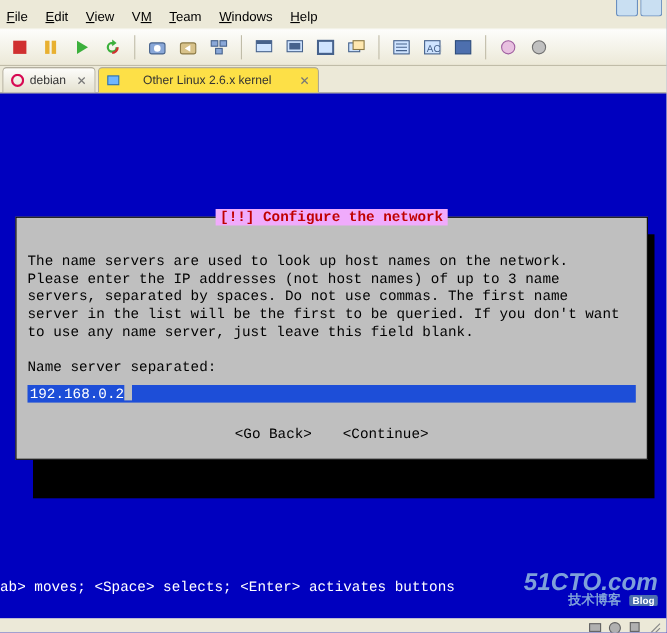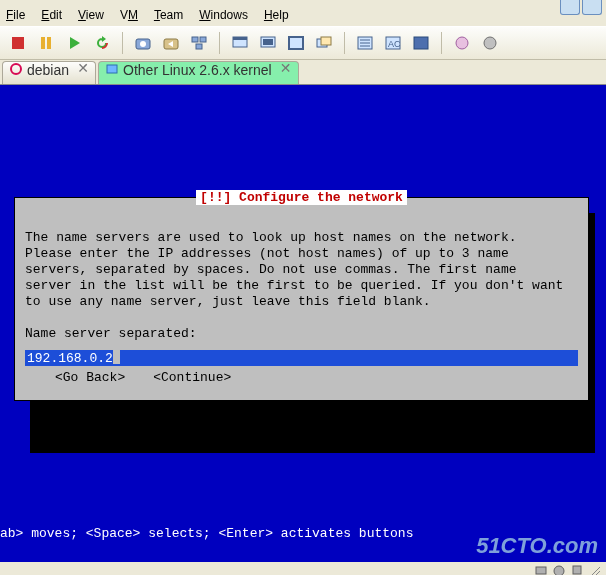--- a/index.html
+++ b/index.html
@@ -76,6 +76,7 @@
   }
   .tab {
     display: flex;
+    align-items: center;
     height: 22px;
     padding: 0 6px;
     margin-right: 2px;
@@ -83,7 +84,7 @@
     border: 1px solid #aca899;
     border-bottom: none;
     border-radius: 4px 4px 0 0;
-    font-size: 14px;
+    font-size: 11px;
     color: #333;
   }
   .tab.active {

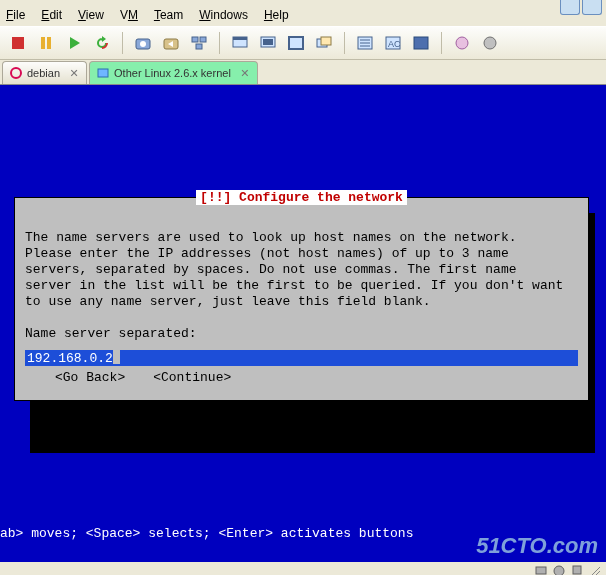--- a/index.html
+++ b/index.html
@@ -88,7 +88,8 @@
     color: #333;
   }
   .tab.active {
-    background: #86efac;
+    background: #fde047;
+    gap: 16px;
   }
   .tab .tab-ico {
     width: 14px; height: 14px;

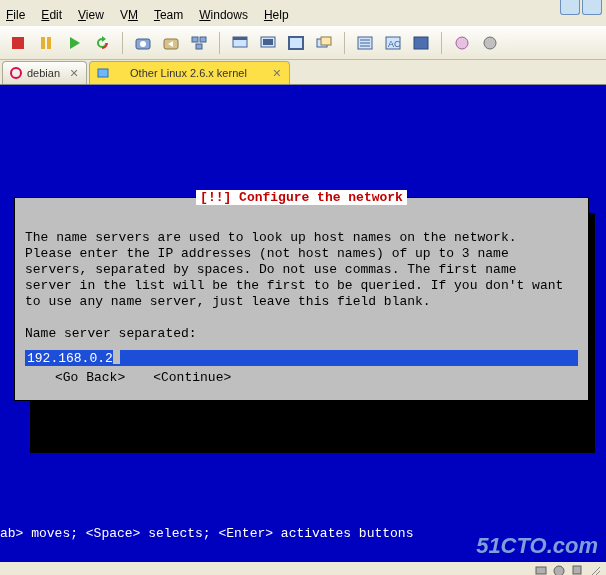--- a/index.html
+++ b/index.html
@@ -147,7 +147,7 @@
     font-weight: bold;
   }
   .dialog-title-row span {
-    background: #ffffff;
+    background: #f0abfc;
     padding: 0 4px;
   }
   .dialog-body {

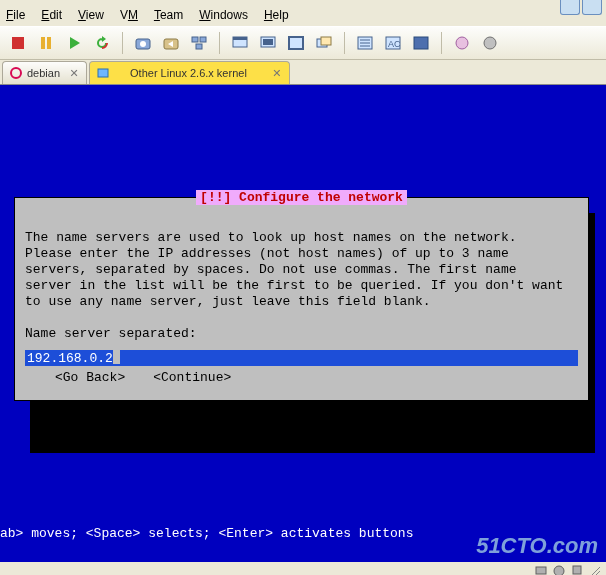--- a/index.html
+++ b/index.html
@@ -179,9 +179,9 @@
     vertical-align: -2px;
   }
   .dialog-buttons {
-    margin-top: 4px;
-    display: flex;
-    justify-content: flex-start;
+    margin-top: 21px;
+    display: flex;
+    justify-content: center;
     padding: 0 30px;
     color: #000;
     gap: 28px;

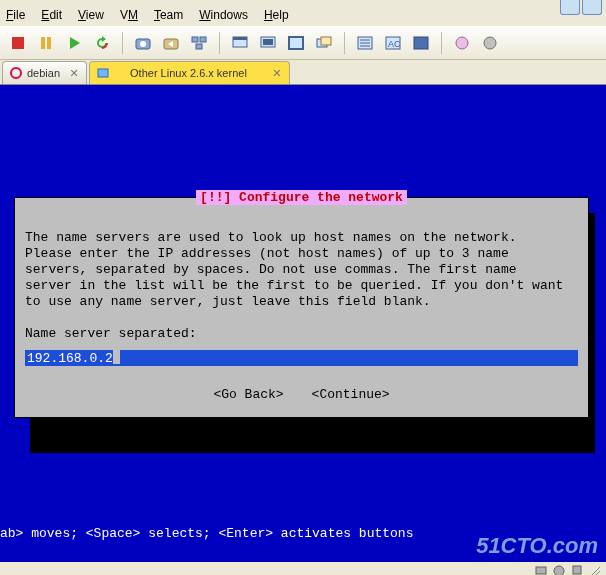--- a/index.html
+++ b/index.html
@@ -406,6 +406,10 @@
 
   <div class="watermark">
     <div class="wm1">51CTO.com</div>
+    <div class="wm2">
+      <span>技术博客</span>
+      <span style="background:#4d6fae;color:#fff;font-size:9px;padding:0 3px;border-radius:2px;margin-left:4px;">Blog</span>
+    </div>
   </div>
 
   <div class="host-status">

